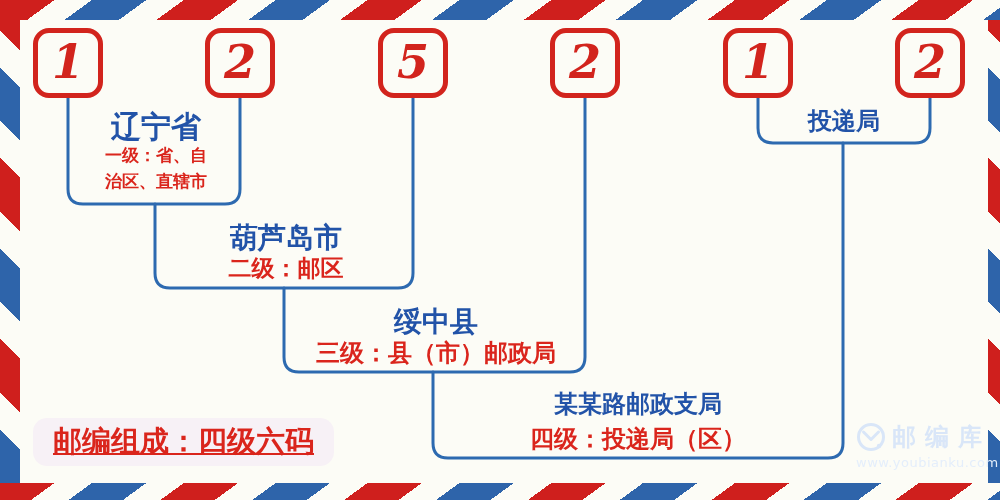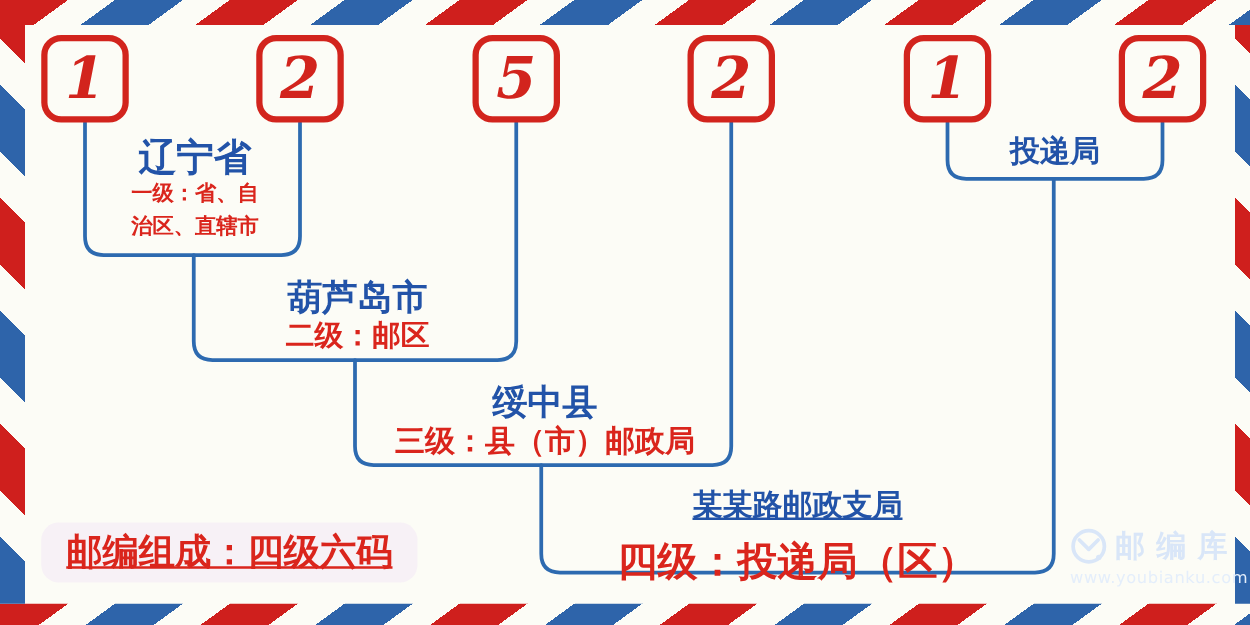--- a/index.html
+++ b/index.html
@@ -55,7 +55,7 @@
   .lvl3 .place{font-size:28px;line-height:33px;}
   .lvl3 .desc{font-size:24px;line-height:31px;}
   .lvl4{left:638px;top:390px;}
-  .lvl4 .place{font-size:24px;line-height:29px;text-decoration:underline;}
+  .lvl4 .place{font-size:24px;line-height:29px;}
   .lvl4 .desc{font-size:32px;line-height:30px;margin-top:15px;}
   .lvl5{left:844px;top:107px;}
   .lvl5 .place{font-size:24px;line-height:28px;}

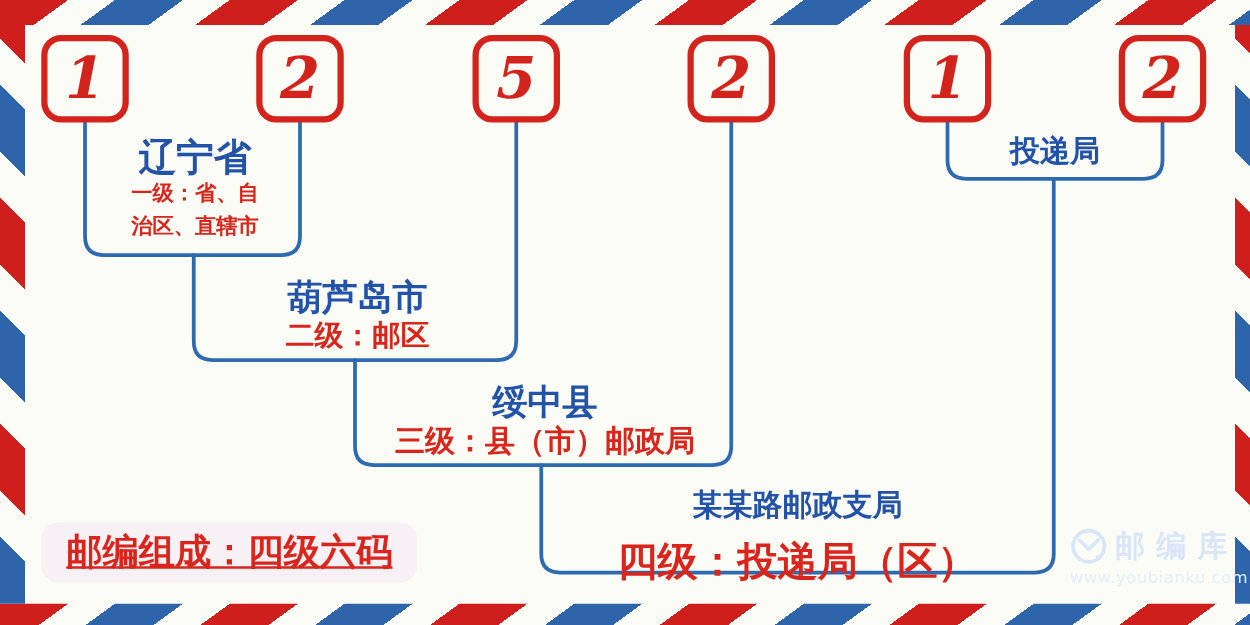--- a/index.html
+++ b/index.html
@@ -56,7 +56,7 @@
   .lvl3 .desc{font-size:24px;line-height:31px;}
   .lvl4{left:638px;top:390px;}
   .lvl4 .place{font-size:24px;line-height:29px;}
-  .lvl4 .desc{font-size:32px;line-height:30px;margin-top:15px;}
+  .lvl4 .desc{font-size:24px;line-height:30px;margin-top:5px;}
   .lvl5{left:844px;top:107px;}
   .lvl5 .place{font-size:24px;line-height:28px;}
   

